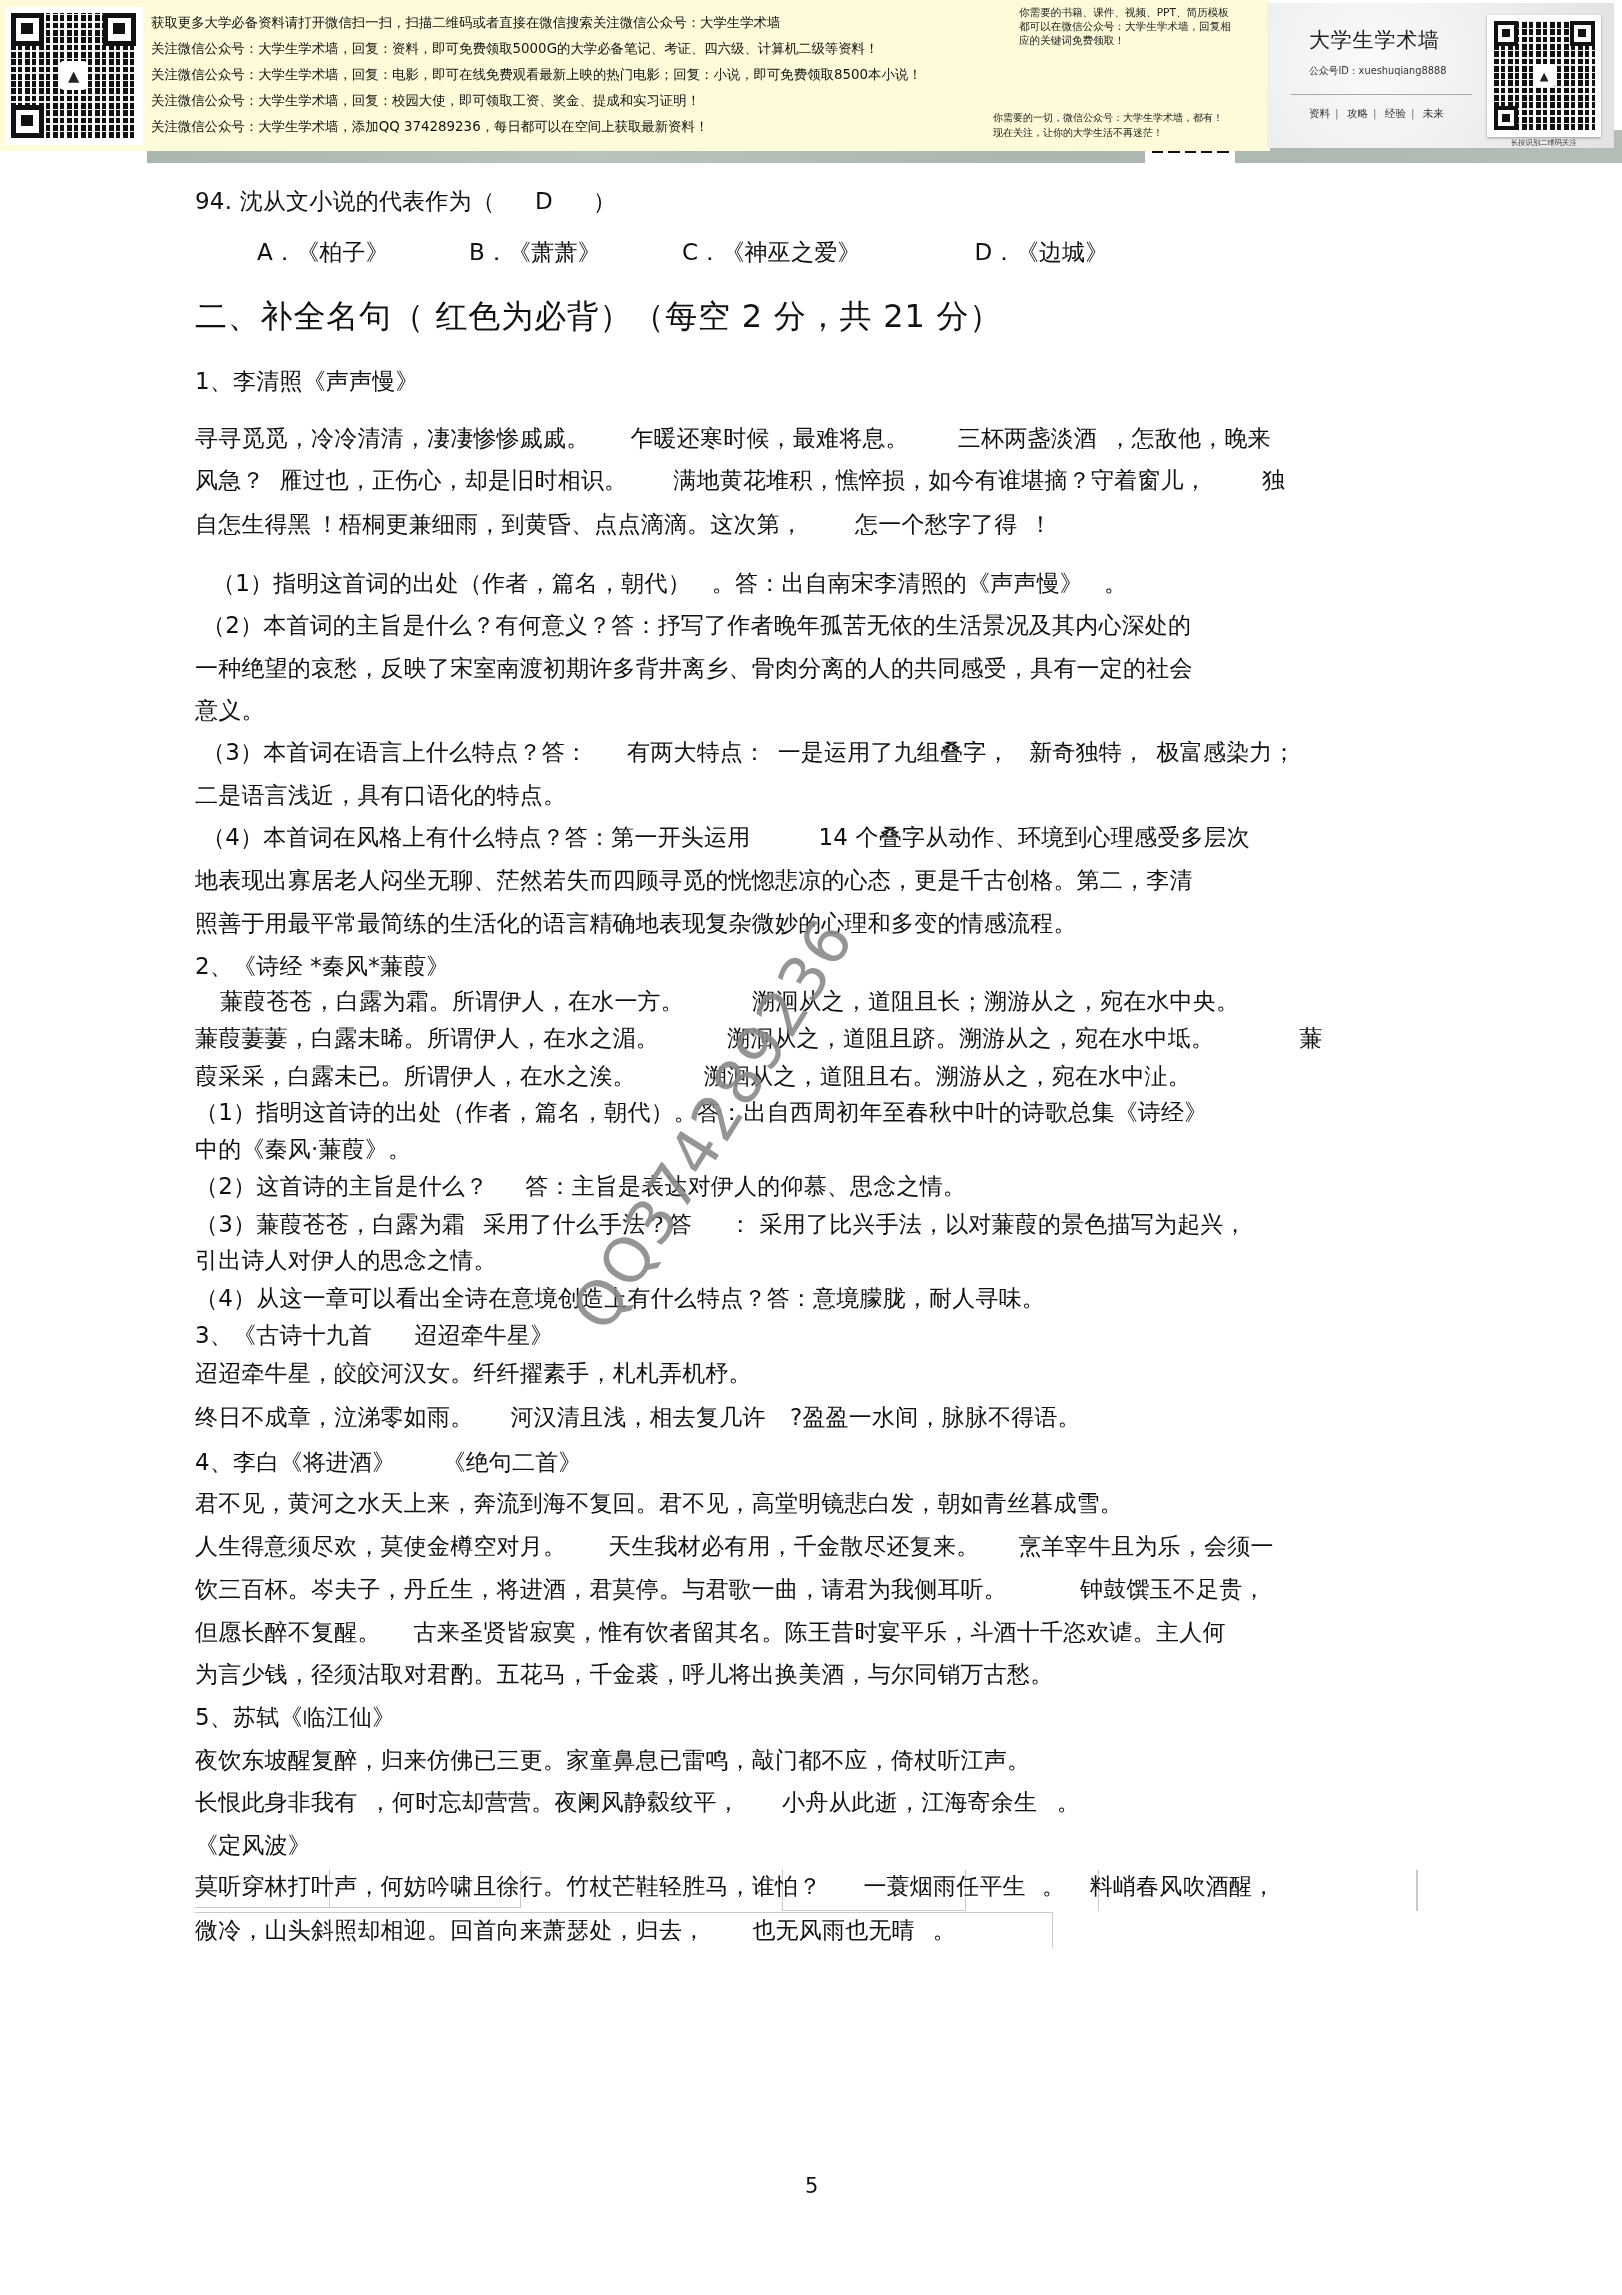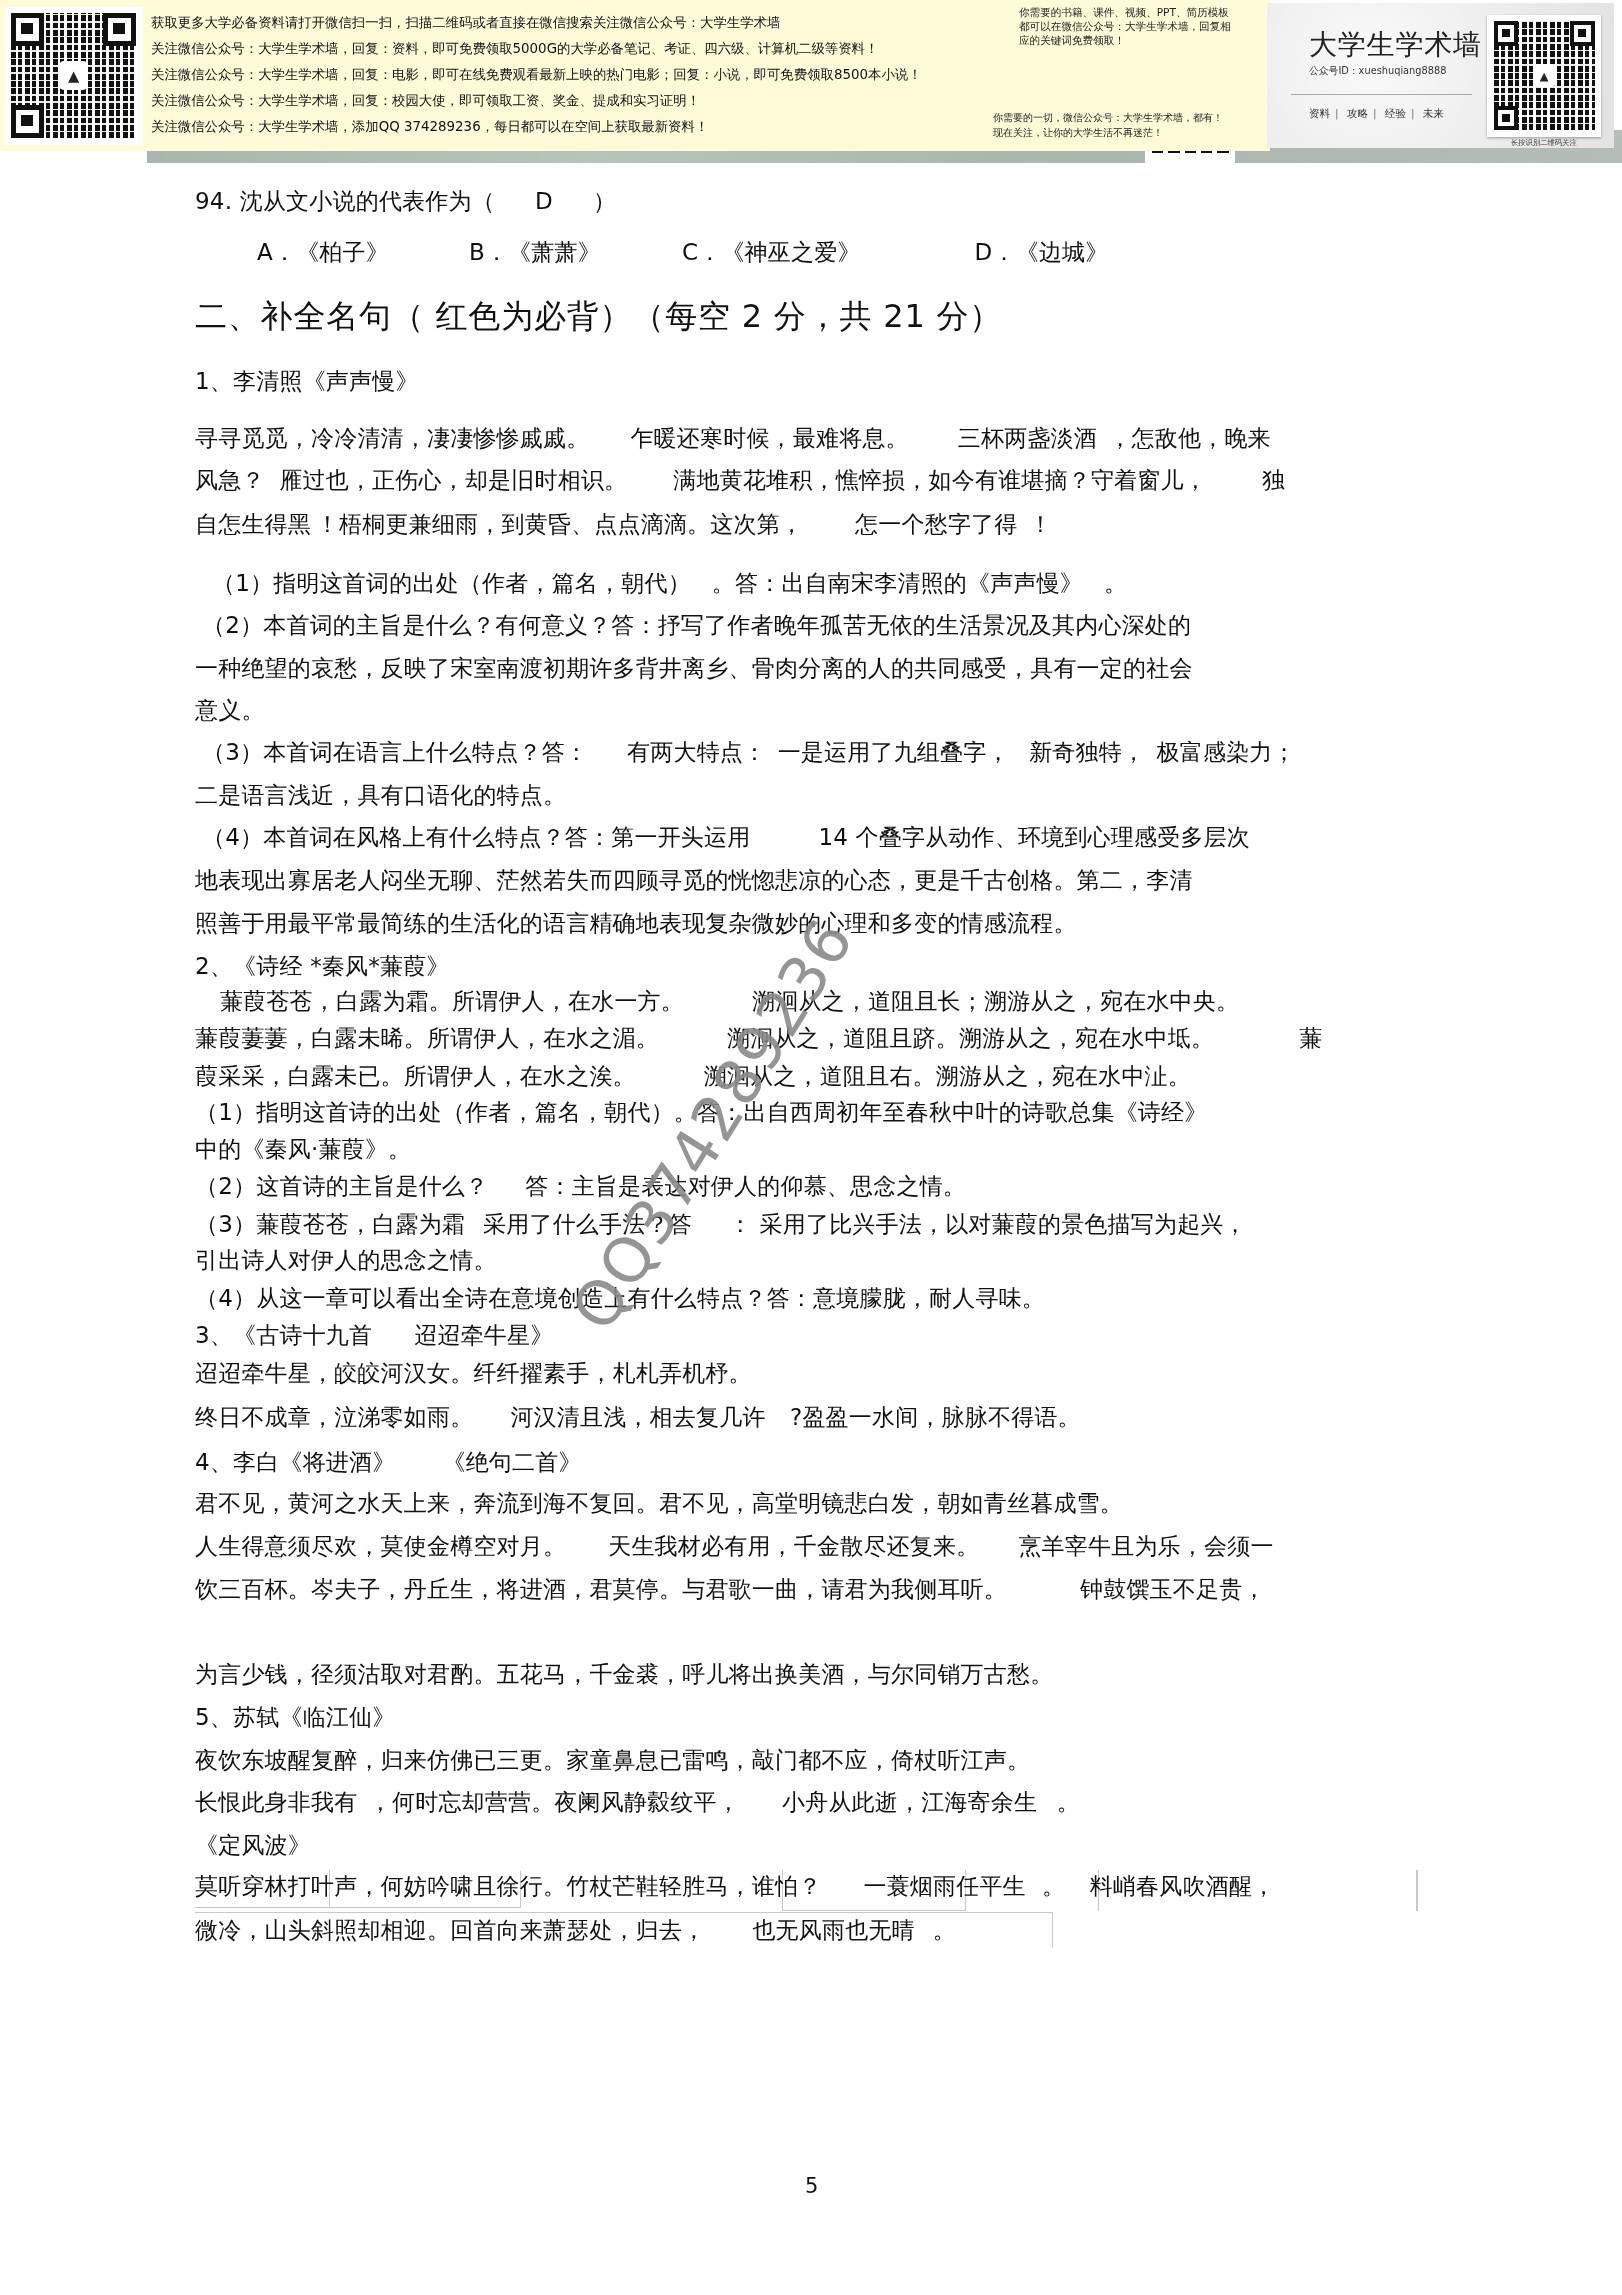--- a/index.html
+++ b/index.html
@@ -31,7 +31,7 @@
   .banner-right-text2 { position: absolute; left: 993px; top: 111px; font-size: 10px; line-height: 14.7px; color: #222; }
   .promo-card { position: absolute; left: 1267px; top: 3.3px; width: 347px; height: 145px;
     background: radial-gradient(circle at 30% 40%, #fafafa, #e9e9e9 70%, #e2e2e2); }
-  .promo-title { position:absolute; left: 42px; top: 23px; font-size: 28px; color:#222; letter-spacing: 0.8px; }
+  .promo-title { position:absolute; left: 42px; top: 23px; font-size: 21px; color:#222; letter-spacing: 0.8px; }
   .promo-id { position:absolute; left: 42px; top: 62px; font-size: 9.8px; color:#333; }
   .promo-divider { position:absolute; left: 24.4px; top: 91px; width: 181px; height: 0.8px; background:#aaa; }
   .promo-links { position:absolute; left: 42px; top: 104px; font-size: 10.6px; color:#333; }

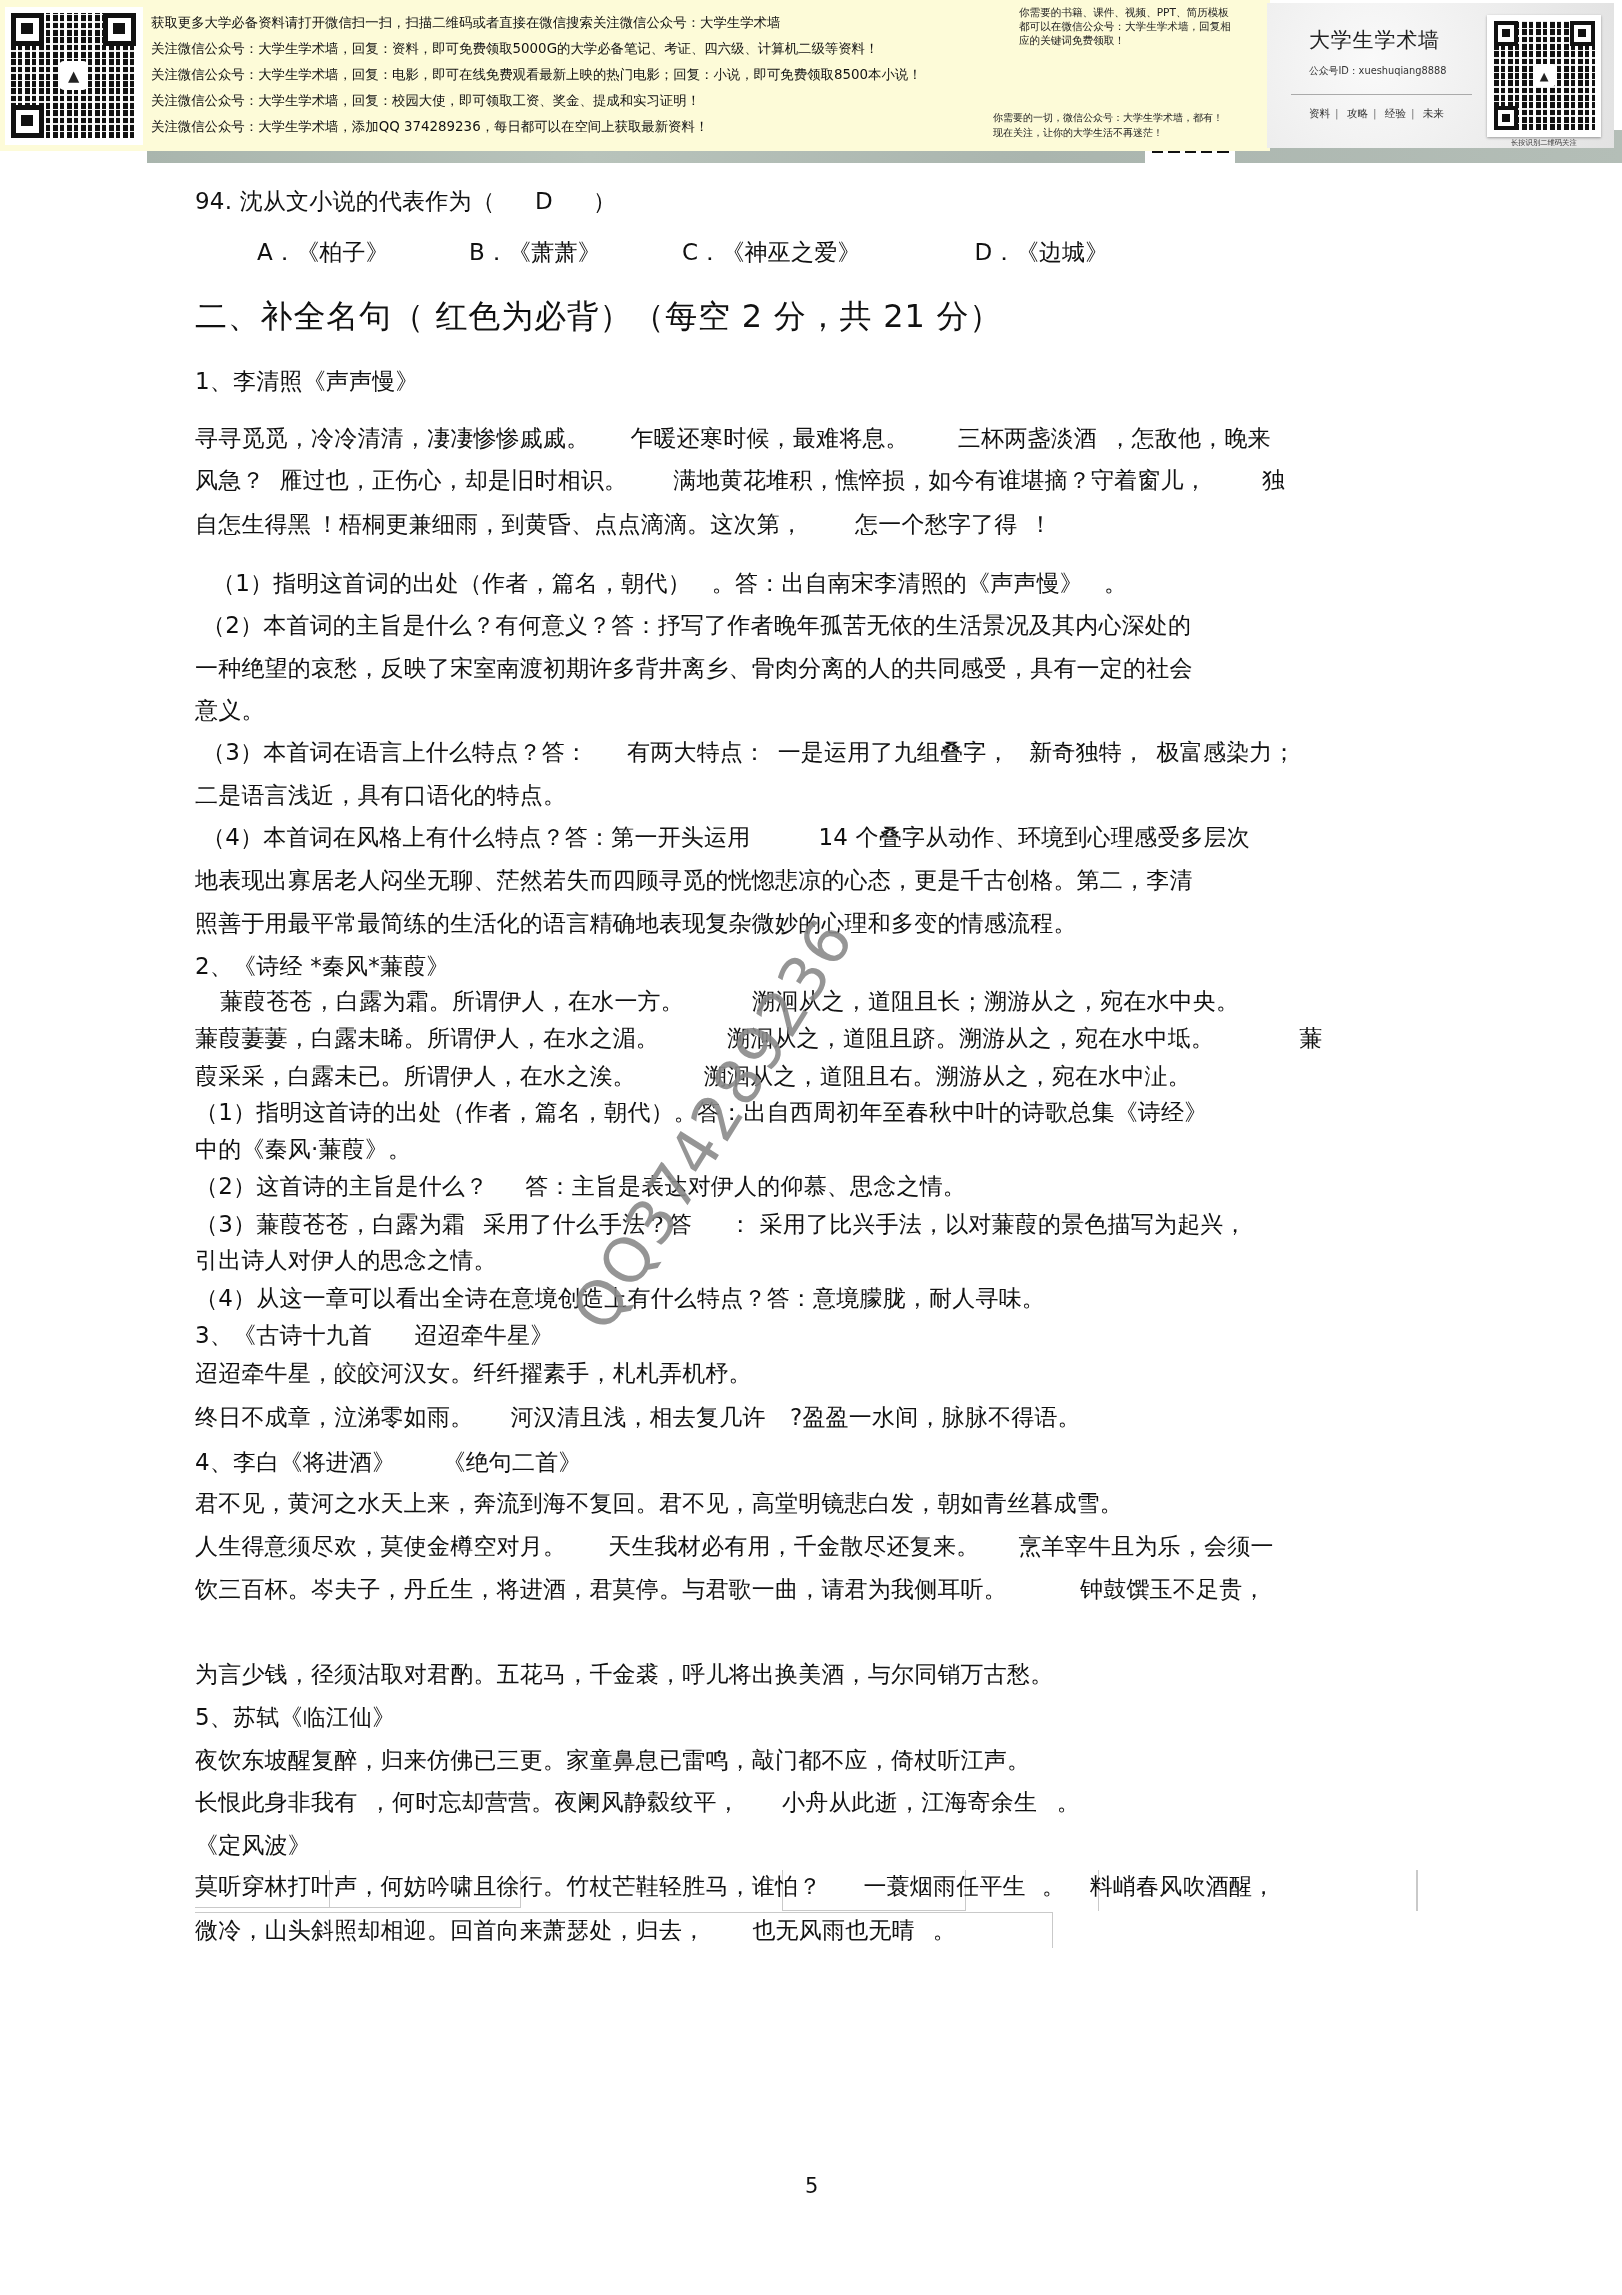--- a/index.html
+++ b/index.html
@@ -189,6 +189,9 @@
   <div class="ln" style="top:1533px">
     <span>人生得意须尽欢，莫使金樽空对月。</span><span class="gap" style="width:42px"></span><span>天生我材必有用，千金散尽还复来。</span><span class="gap" style="width:39px"></span><span>烹羊宰牛且为乐，会须一</span>
   </div>
+  <div class="ln" style="top:1619px">
+    <span>但愿长醉不复醒。</span><span class="gap" style="width:33px"></span><span>古来圣贤皆寂寞，惟有饮者留其名。陈王昔时宴平乐，斗酒十千恣欢谑。主人何</span>
+  </div>
   <div class="ln" style="top:1661px">为言少钱，径须沽取对君酌。五花马，千金裘，呼儿将出换美酒，与尔同销万古愁。</div>
 
   <div class="ln" style="top:1704px">5、苏轼《临江仙》</div>

